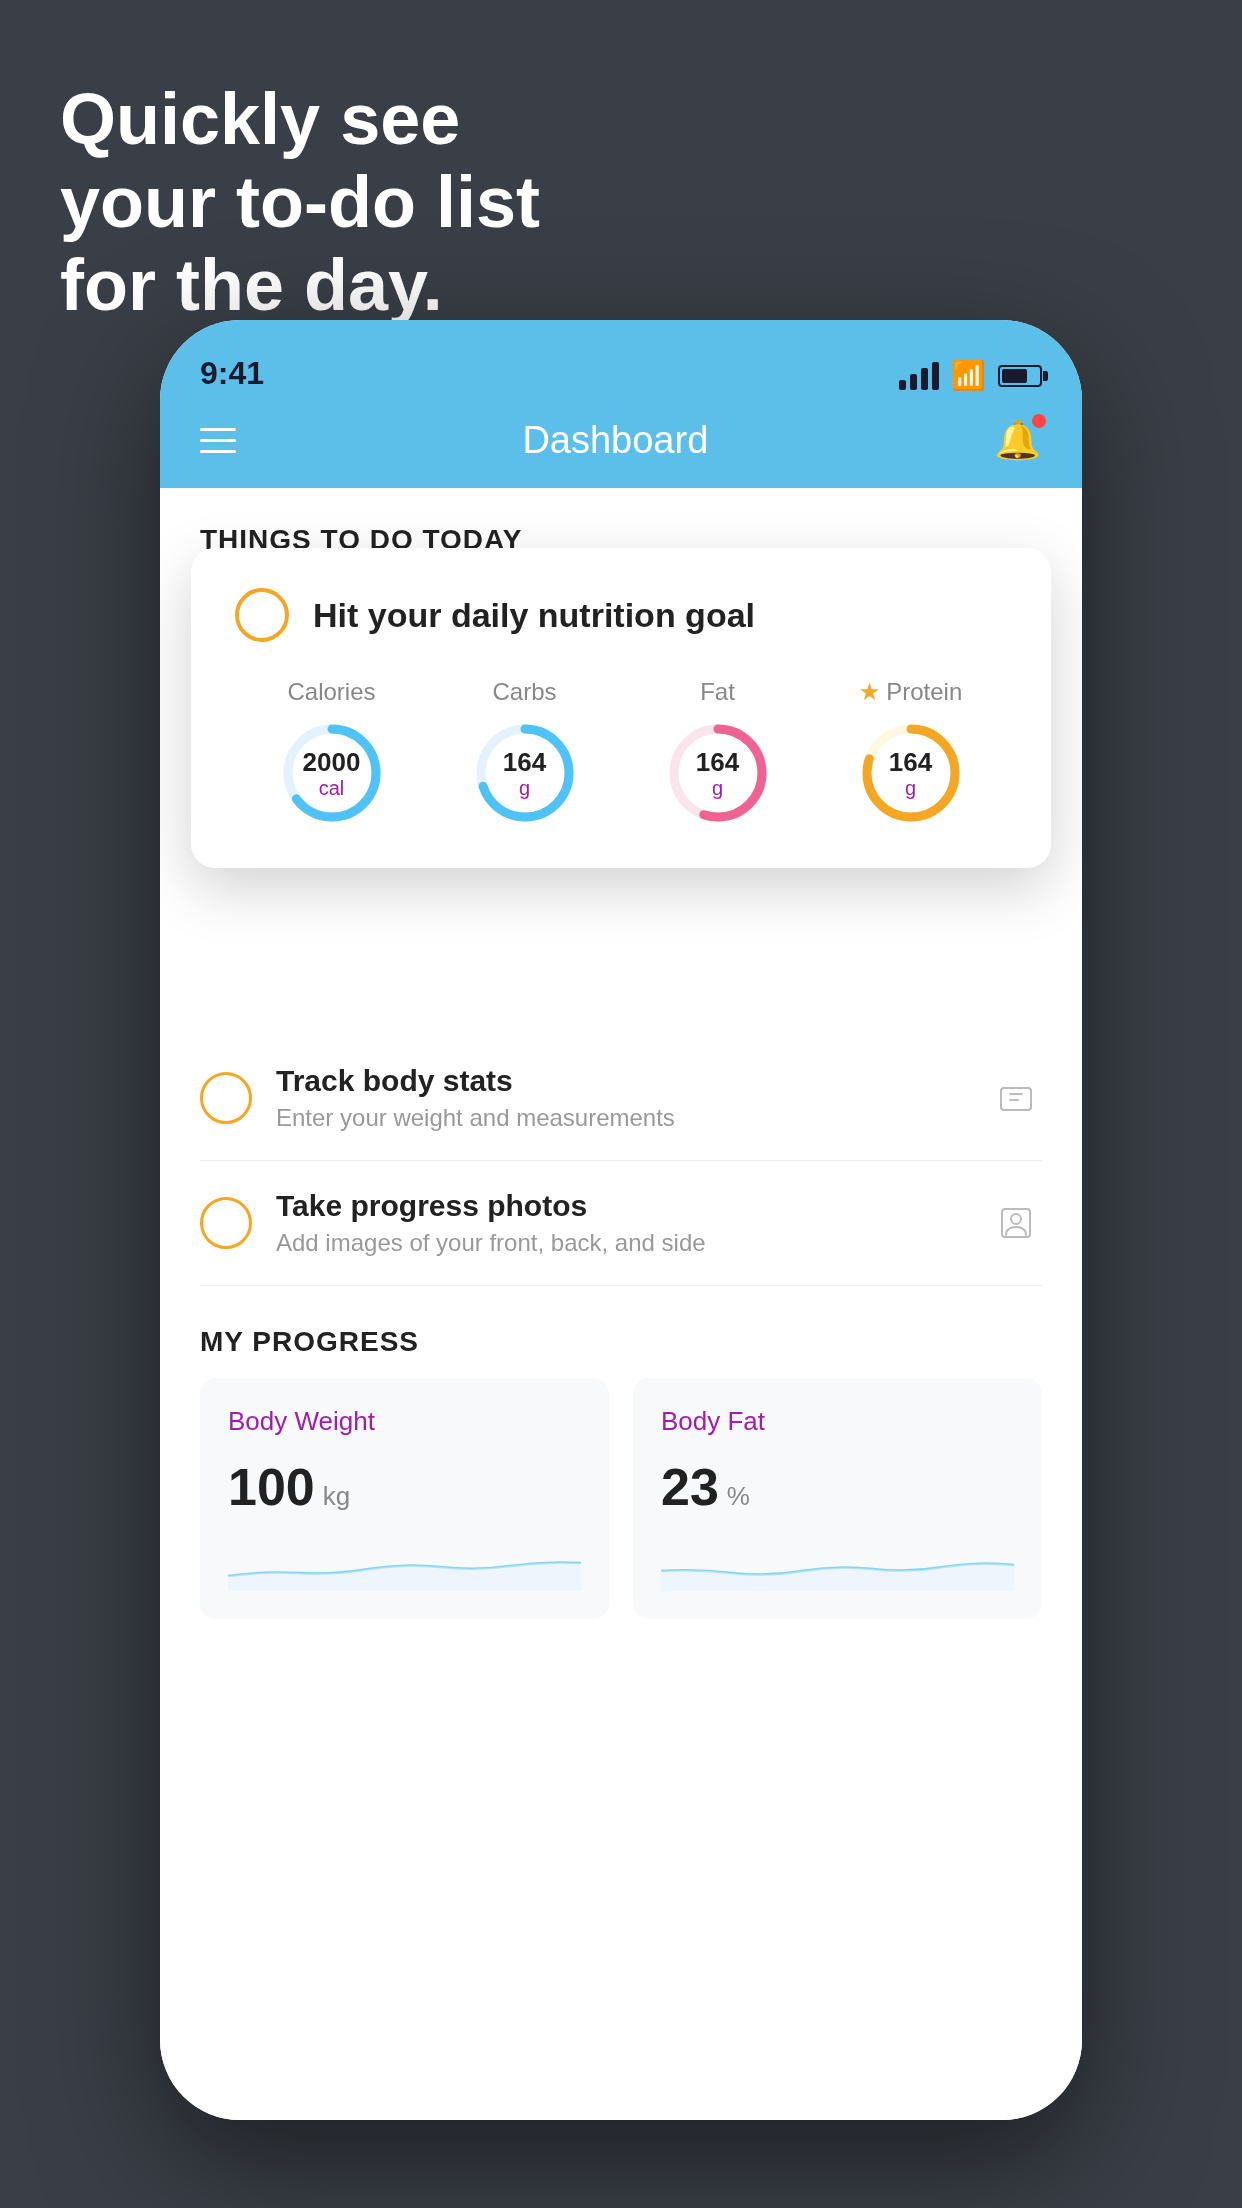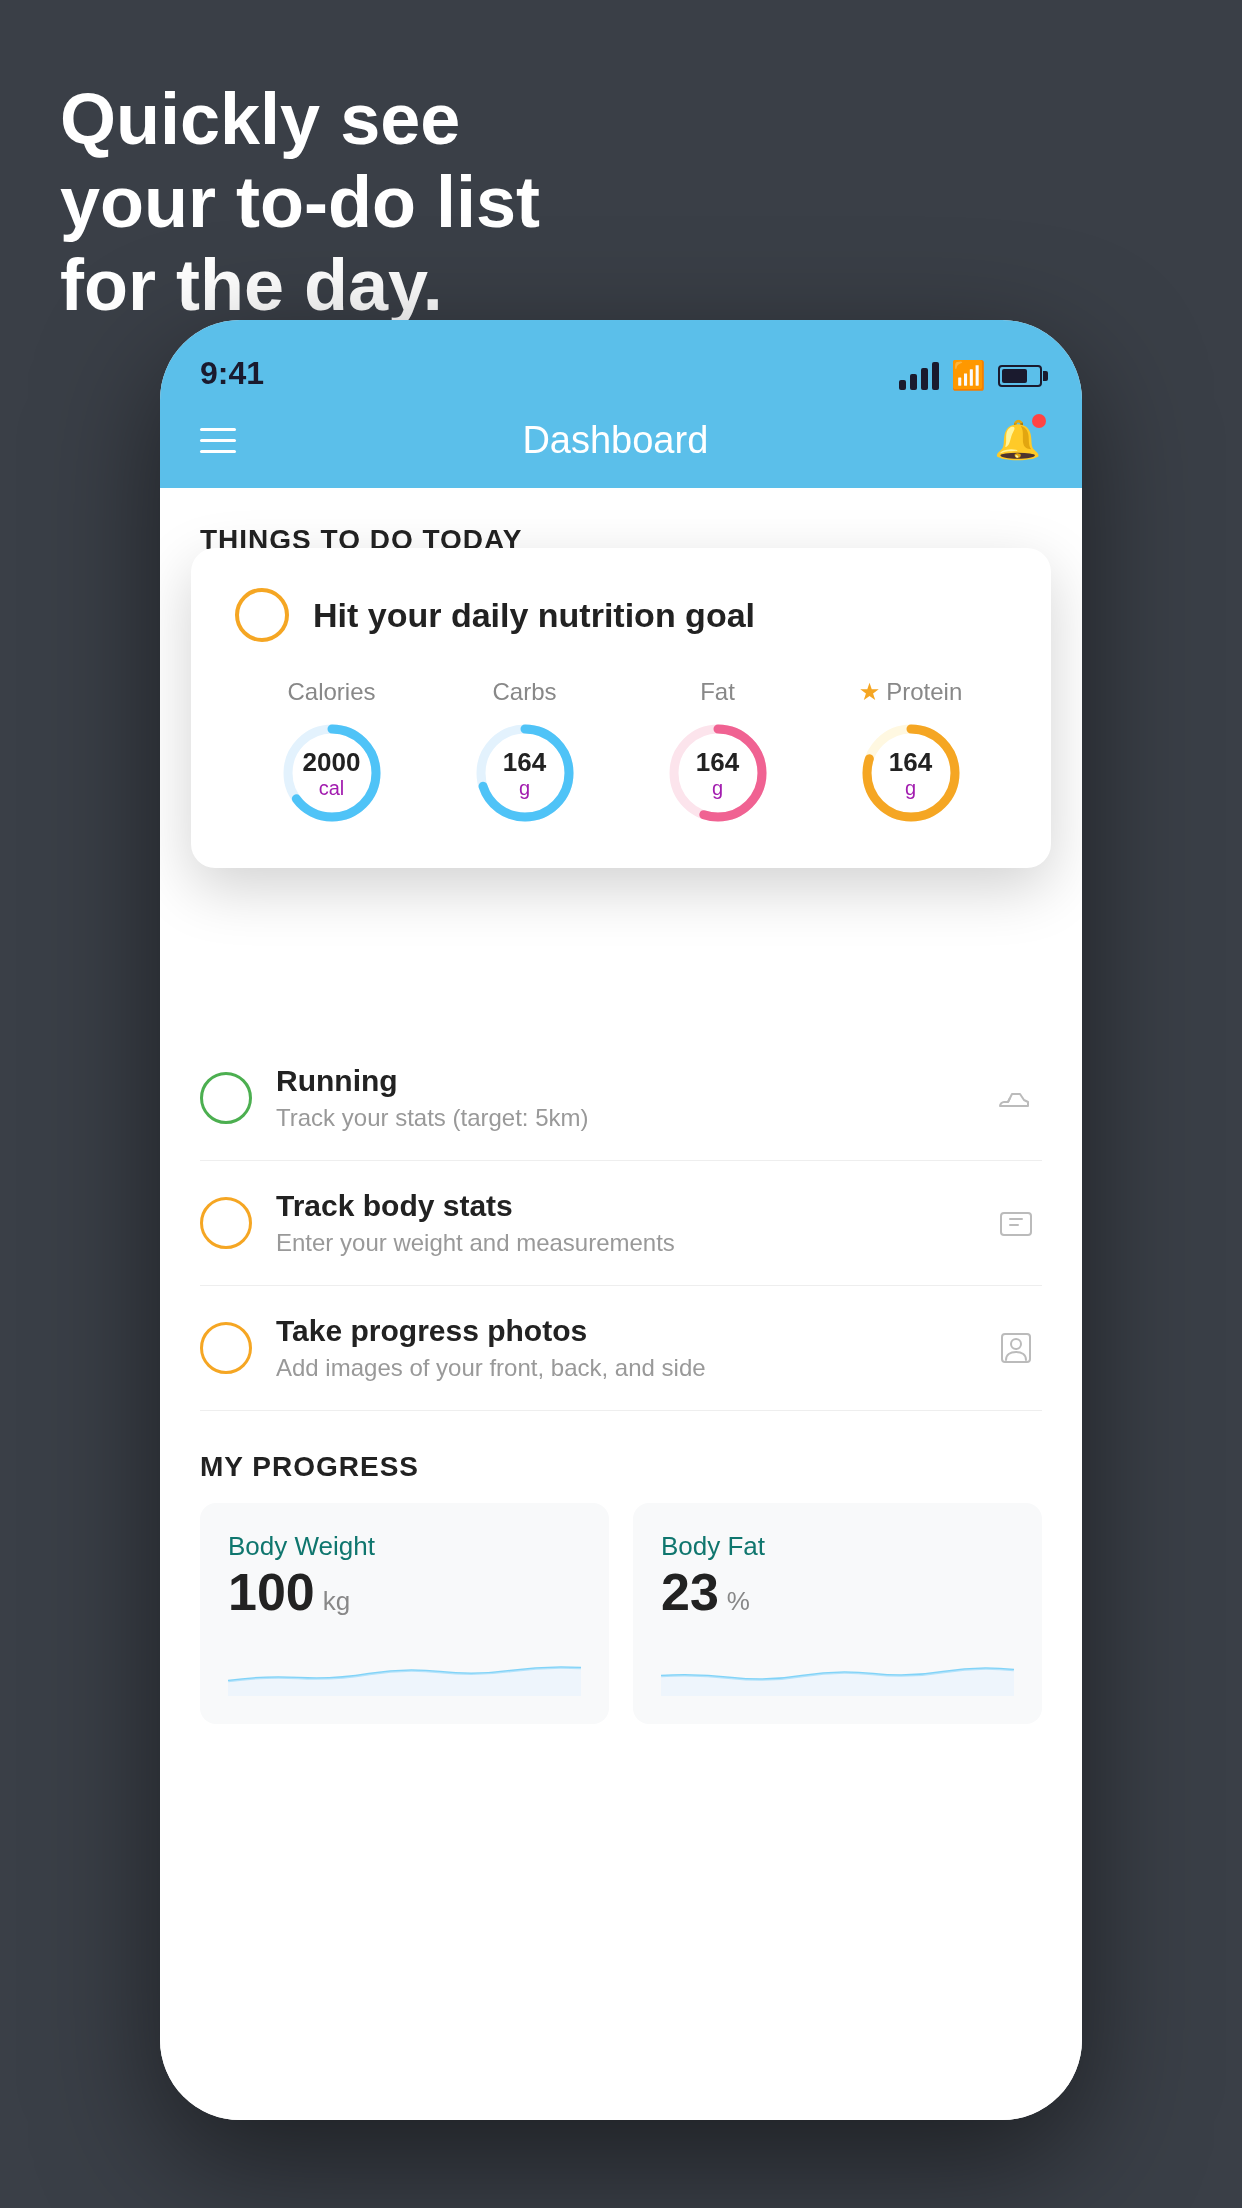--- a/index.html
+++ b/index.html
@@ -503,19 +503,6 @@
 
     <div class="todo-list">
 
-      <div class="todo-item">
-        <div class="todo-circle" style="border-color:#4caf50;"></div>
-        <div class="todo-text">
-          <div class="todo-name">Running</div>
-          <div class="todo-desc">Track your stats (target: 5km)</div>
-        </div>
-        <div class="todo-icon">
-          <svg width="36" height="28" viewBox="0 0 36 28" fill="none">
-            <path d="M2 22c0-2 2-4 4-4h4l4-8h8l4 6 4 2v4H2z" stroke="#bbb" stroke-width="2" fill="none" stroke-linejoin="round"></path>
-            <path d="M10 18l2-4" stroke="#bbb" stroke-width="2"></path>
-          </svg>
-        </div>
-      </div>
 
       <div class="todo-item">
         <div class="todo-circle yellow"></div>

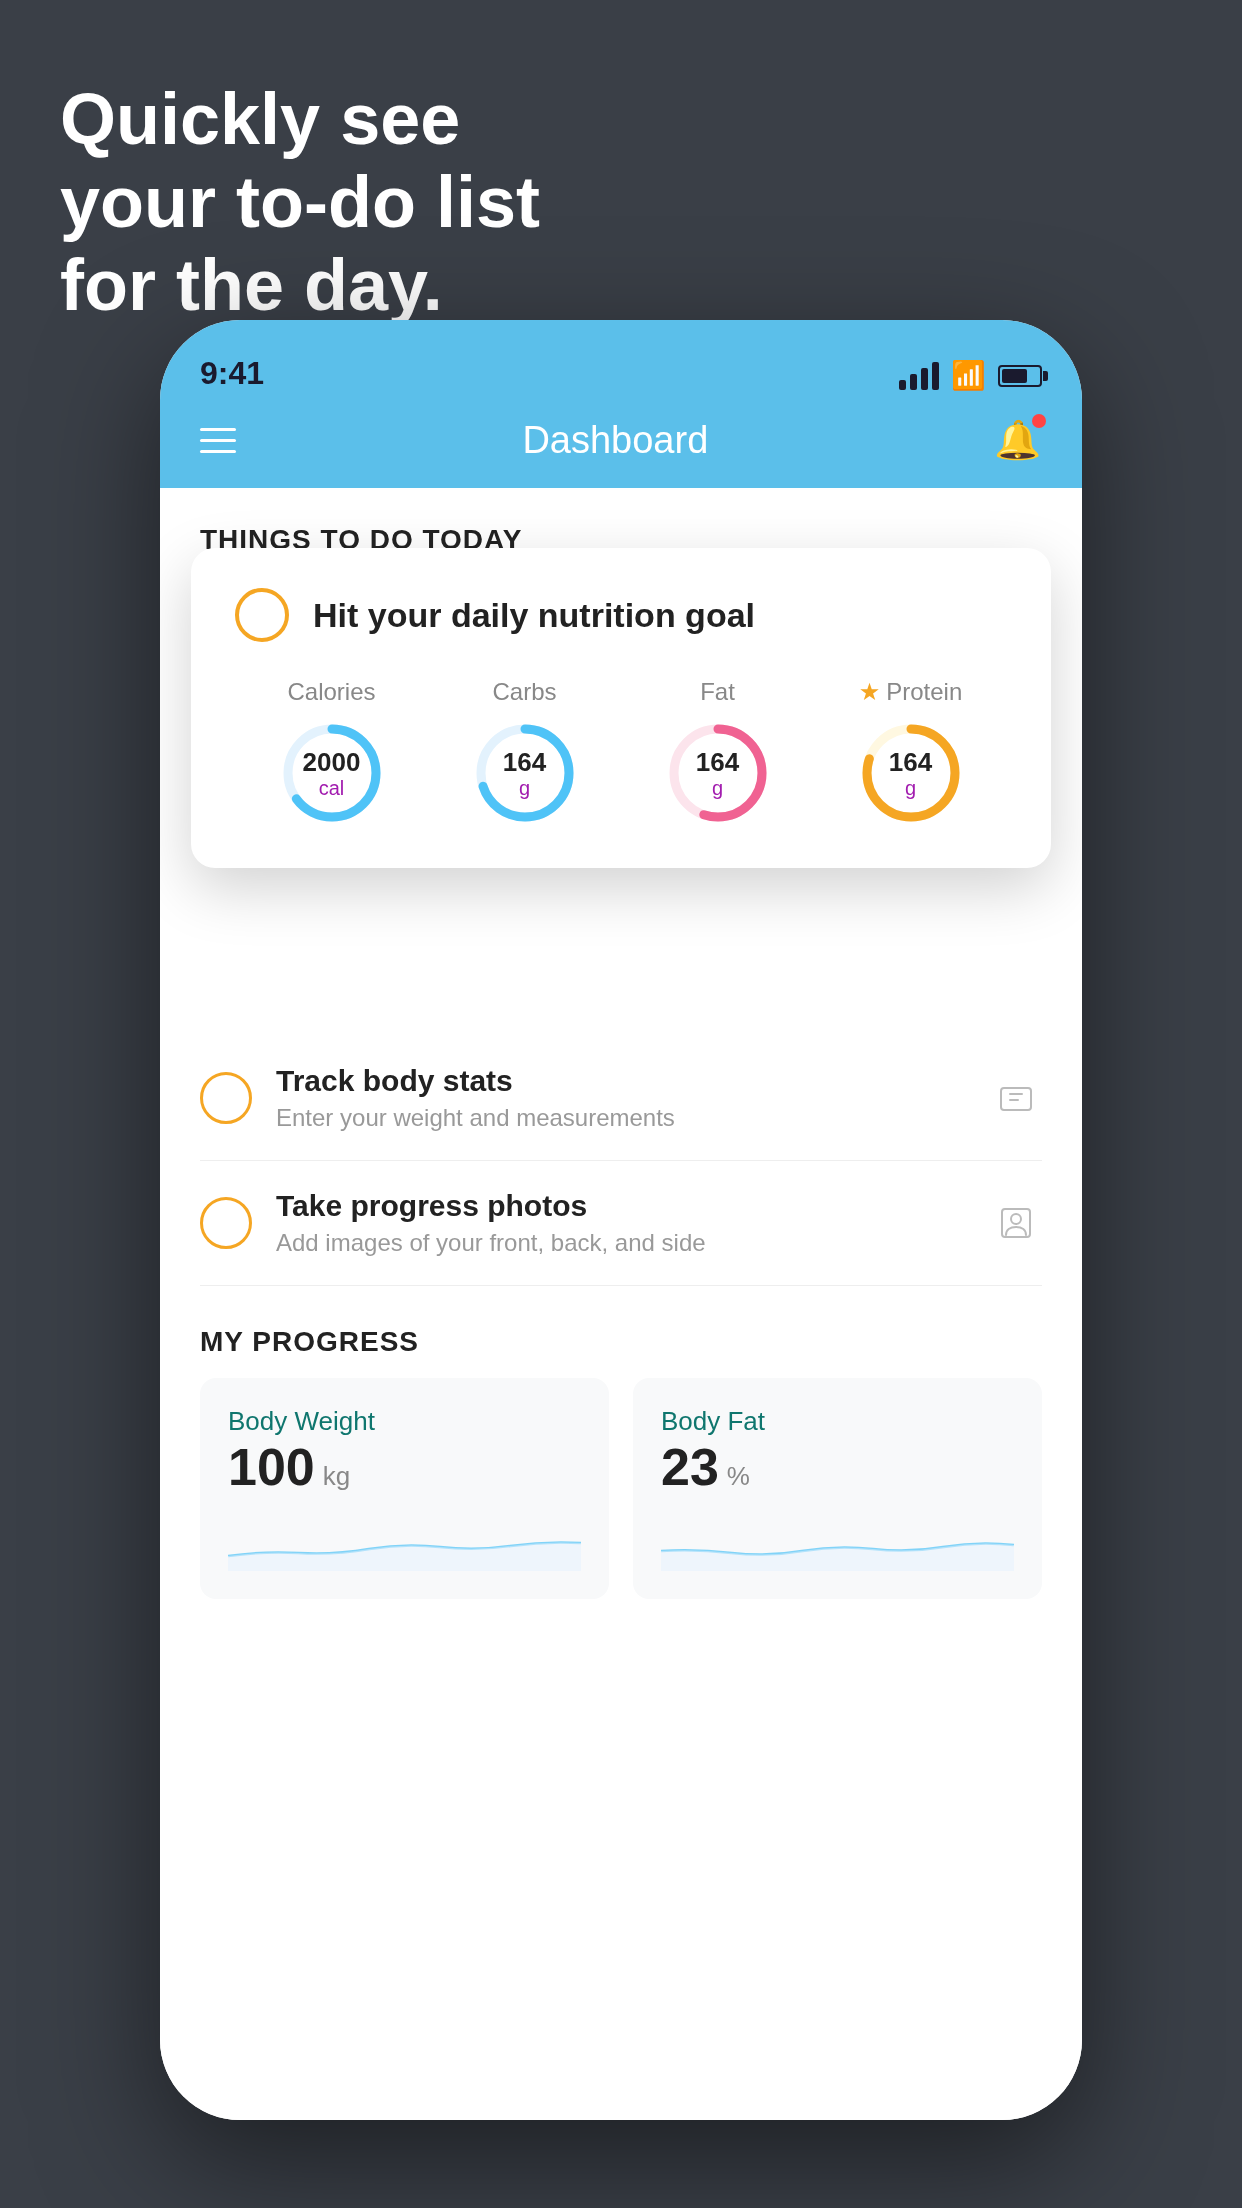--- a/index.html
+++ b/index.html
@@ -356,7 +356,8 @@
 
     .progress-card-title {
       font-size: 26px;
-      color: #0f766e;
+      color: #a21caf;
+      margin-bottom: 20px;
       font-weight: 400;
     }
 

